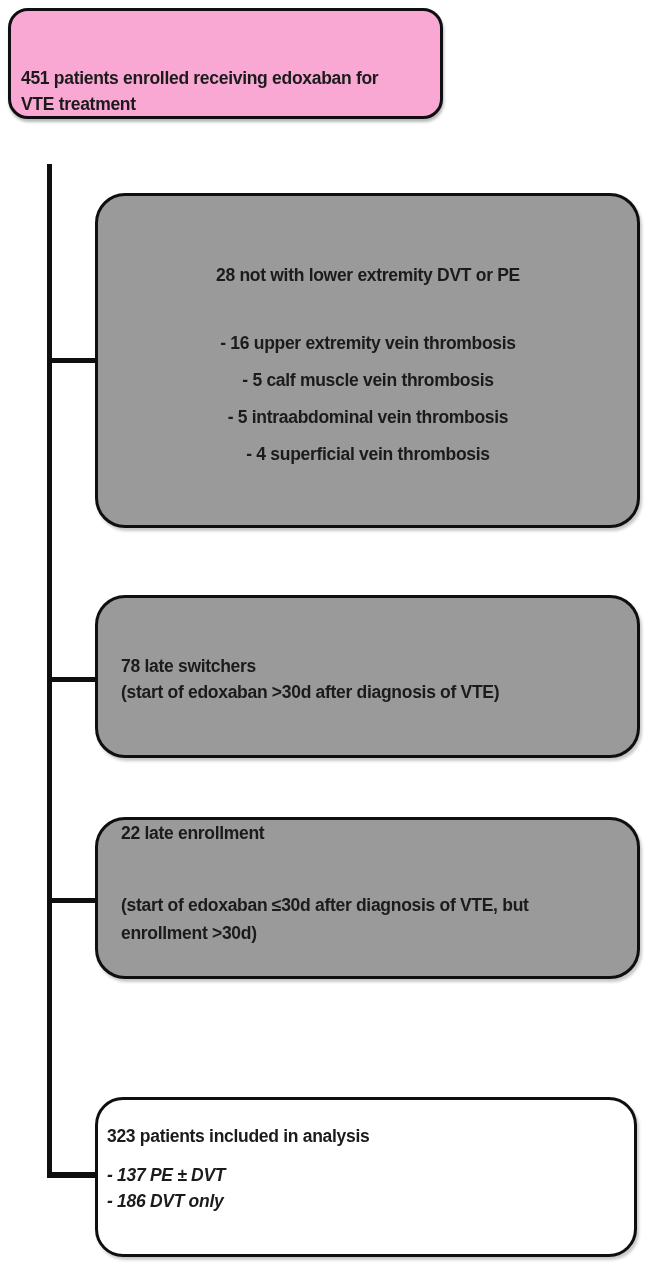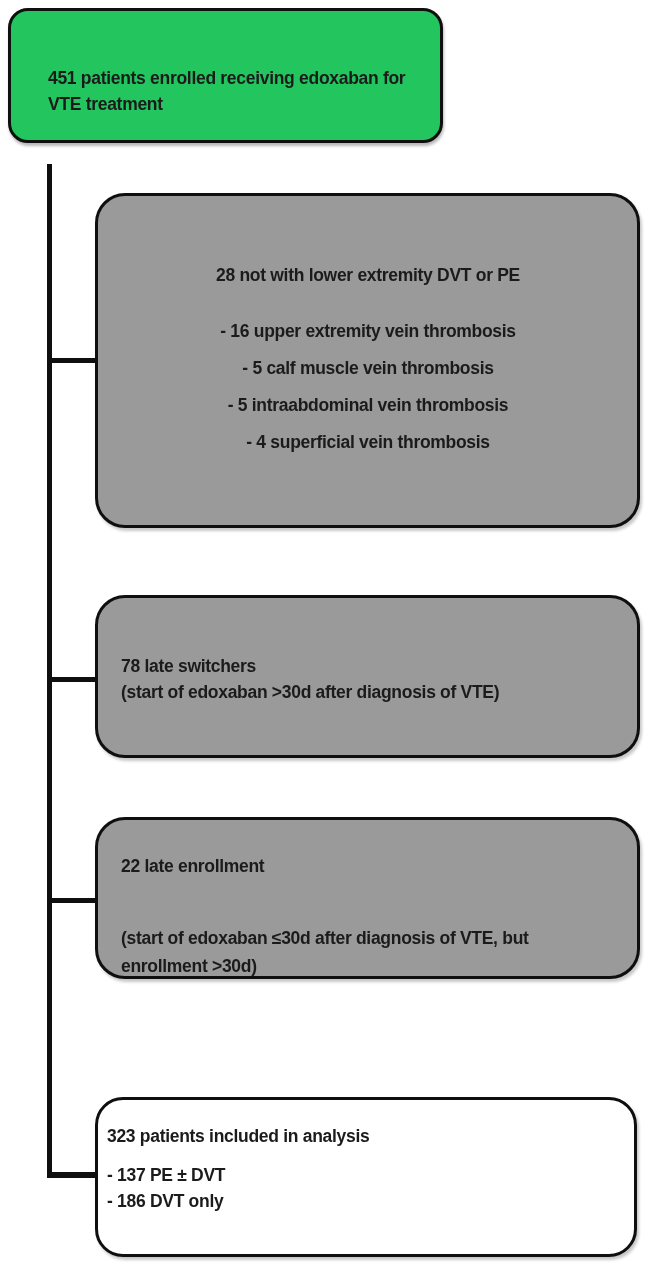--- a/index.html
+++ b/index.html
@@ -27,10 +27,10 @@
   }
   .top-box {
     left: 8px; top: 8px;
-    width: 435px; height: 135px;
-    background: #22c55e;
+    width: 435px; height: 111px;
+    background: #f9a8d4;
     border-radius: 20px;
-    padding: 54px 14px 0 37px;
+    padding: 54px 14px 0 10px;
     box-shadow: 1px 3px 3px rgba(0,0,0,0.28);
   }
   .gray {

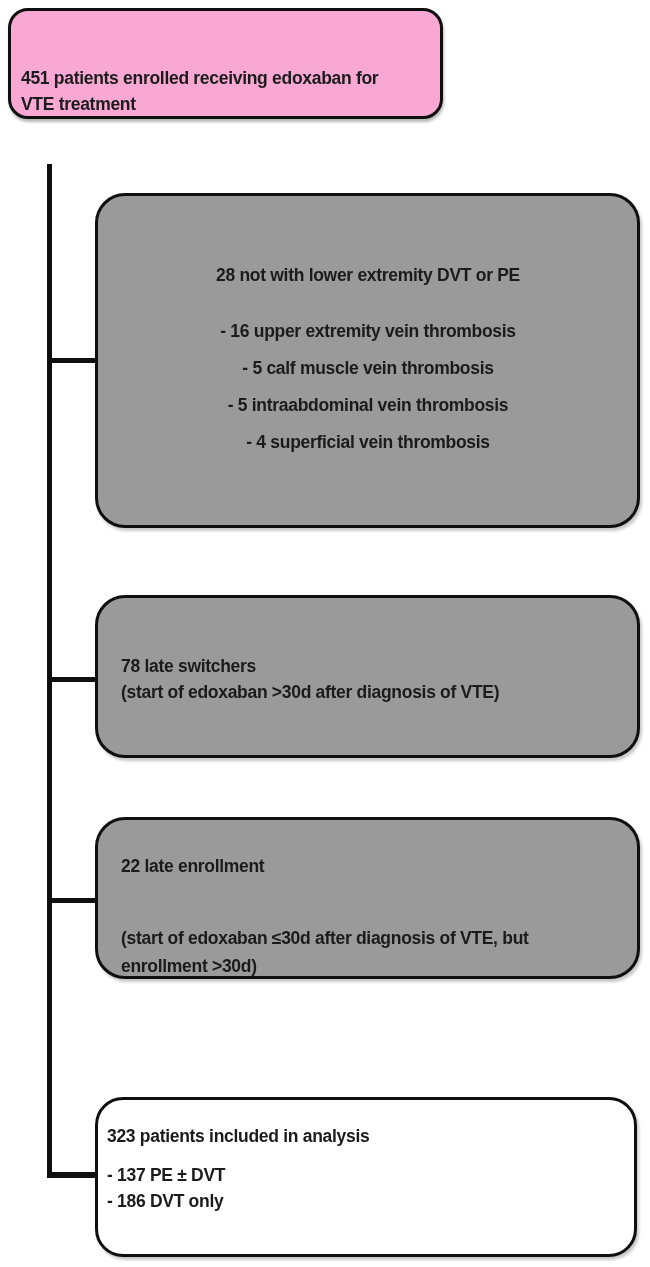--- a/index.html
+++ b/index.html
@@ -54,7 +54,7 @@
     box-shadow: 2px 3px 3px rgba(0,0,0,0.22);
   }
   .txt { white-space: nowrap; }
-  .list1 { margin-top: 30px; }
+  .list1 { margin-top: 42px; }
   .list1 .li { margin-bottom: 11px; }
   .note2 { }
   .note3 { margin-top: 45px; line-height: 28px; }

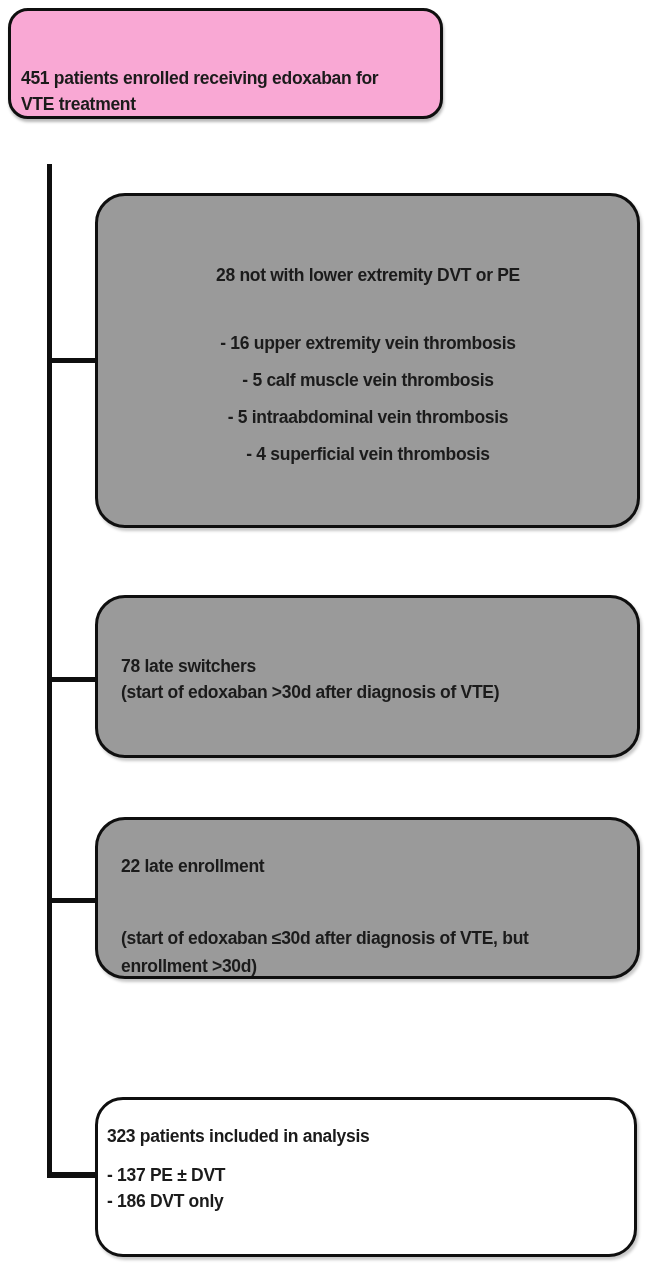--- a/index.html
+++ b/index.html
@@ -44,7 +44,7 @@
   }
   .gray1 { top: 193px; height: 335px; padding-top: 66px; text-align: center; }
   .gray2 { top: 595px; height: 163px; padding-top: 55px; }
-  .gray3 { top: 817px; height: 162px; padding-top: 33px; }
+  .gray3 { top: 817px; height: 162px; }
   .bottom-box {
     left: 95px; top: 1097px;
     width: 542px; height: 160px;

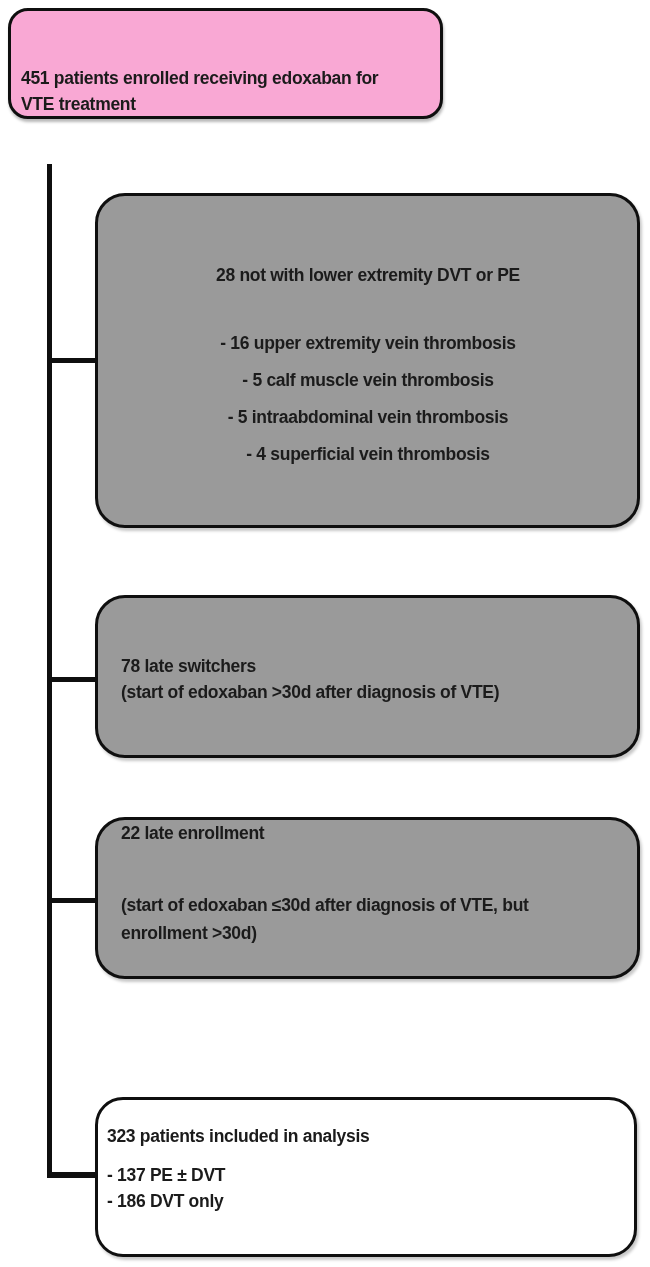--- a/index.html
+++ b/index.html
@@ -58,7 +58,7 @@
   .list1 .li { margin-bottom: 11px; }
   .note2 { }
   .note3 { margin-top: 45px; line-height: 28px; }
-  .listB { margin-top: 13px; }
+  .listB { margin-top: 13px; font-style: italic; }
   .trunk {
     position: absolute;
     left: 47px; top: 164px;

